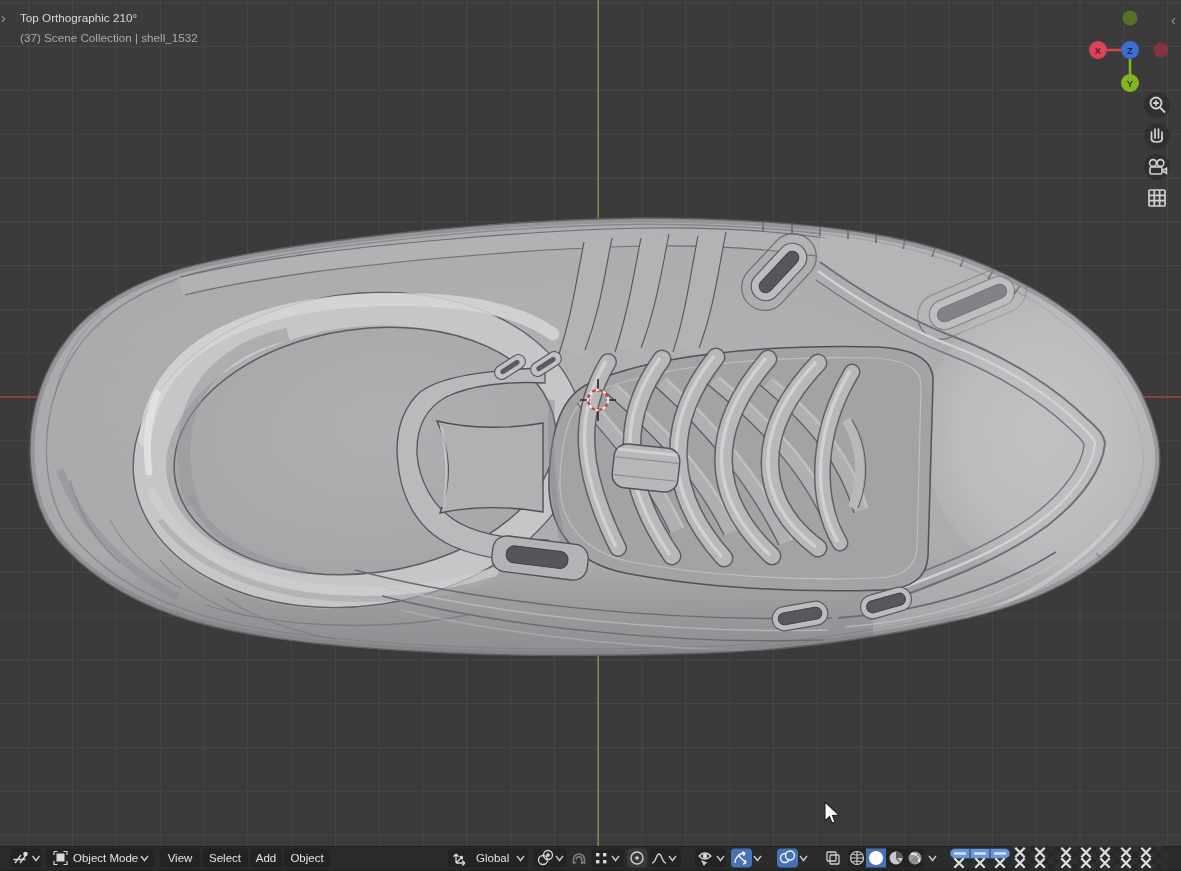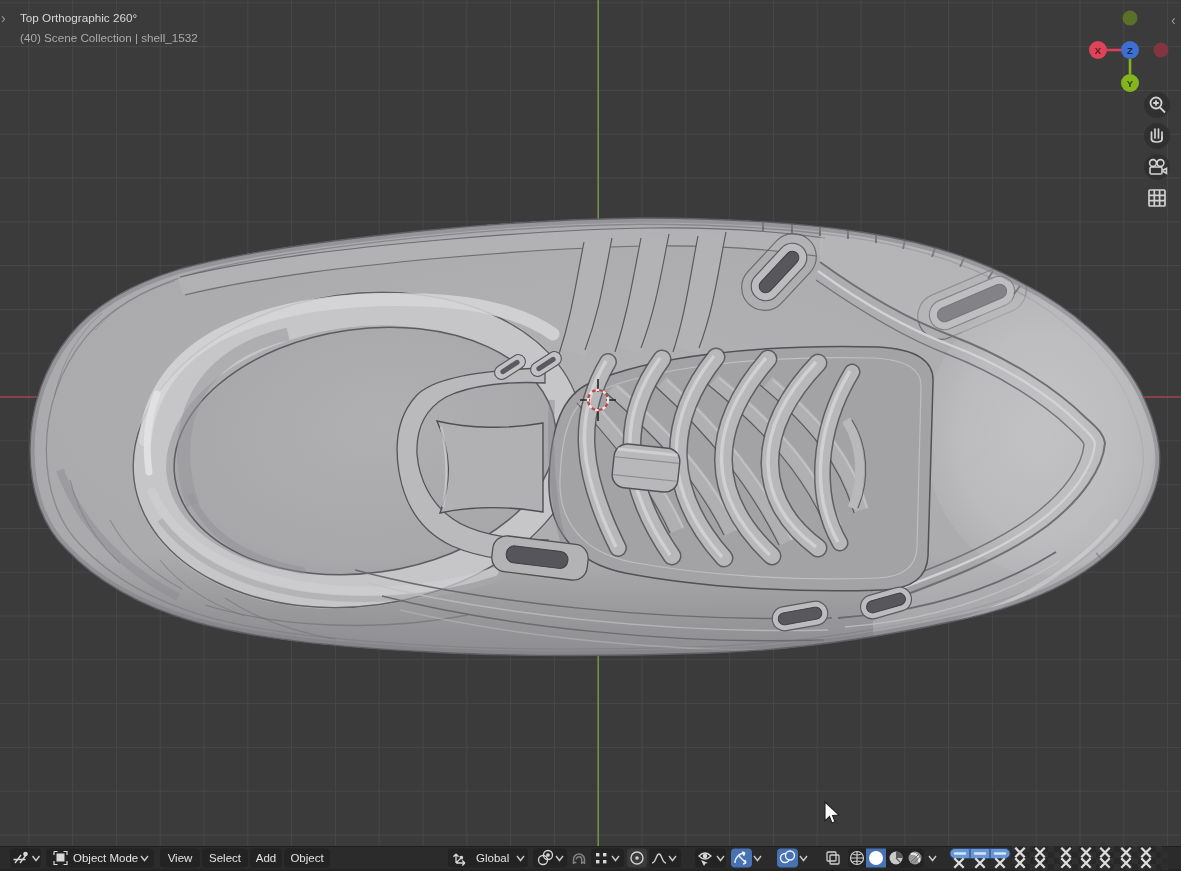--- a/index.html
+++ b/index.html
@@ -173,7 +173,7 @@
 <circle r="10" fill="none" stroke="#c84444" stroke-width="2.4" stroke-dasharray="3.7 3.7" stroke-dashoffset="3.7"></circle>
 </g>
 </svg>
-<div class="abs" style="left:20px;top:11px;color:#d8d8d8;font-size:11.7px;">Top Orthographic 260°</div>
+<div class="abs" style="left:20px;top:11px;color:#d8d8d8;font-size:11.7px;">Top Orthographic 210°</div>
 <div class="abs" style="left:20px;top:31px;color:#a9a9a9;font-size:11.7px;">(40) Scene Collection | shell_1532</div>
 <div class="abs" style="left:1px;top:10px;color:#9a9a9a;font-size:14px;">›</div>
 <div class="abs" style="left:1171px;top:12px;color:#9a9a9a;font-size:14px;">‹</div>

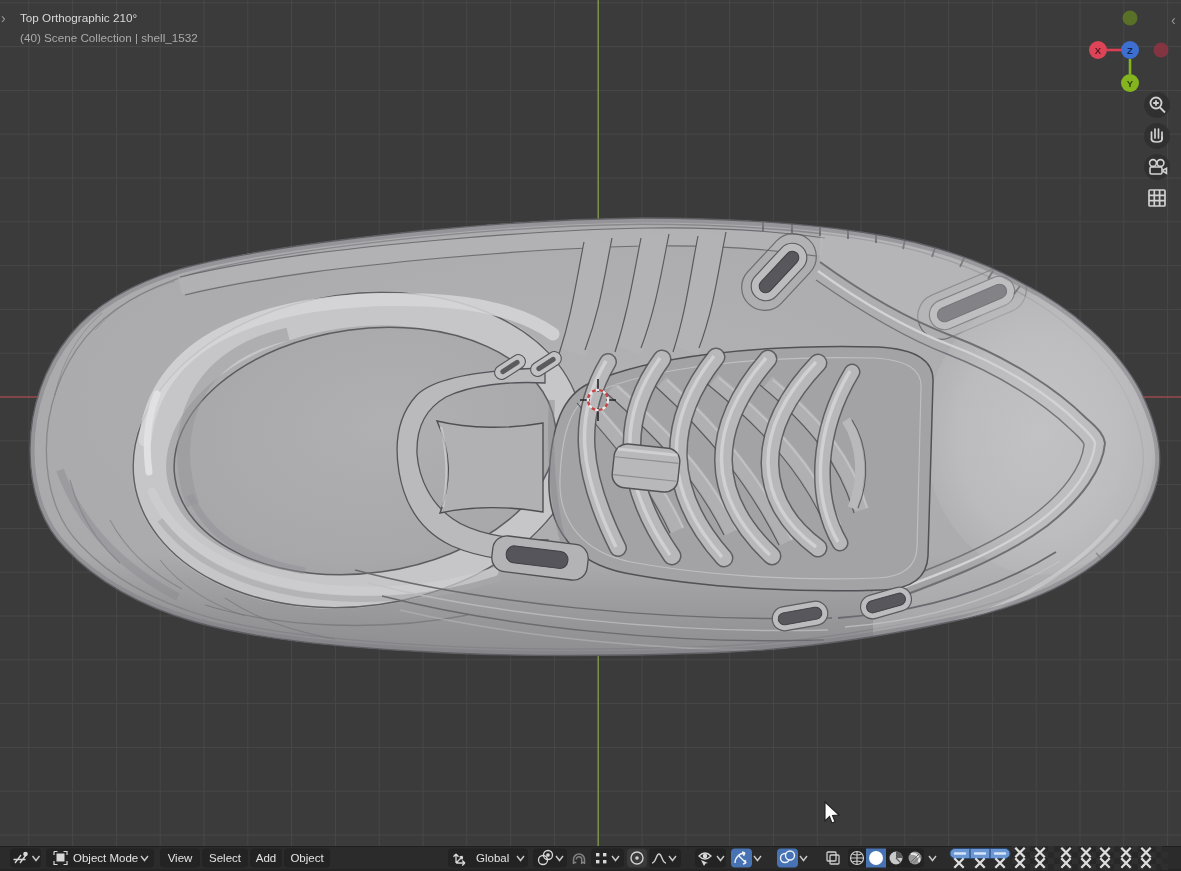--- a/index.html
+++ b/index.html
@@ -174,7 +174,7 @@
 </g>
 </svg>
 <div class="abs" style="left:20px;top:11px;color:#d8d8d8;font-size:11.7px;">Top Orthographic 210°</div>
-<div class="abs" style="left:20px;top:31px;color:#a9a9a9;font-size:11.7px;">(40) Scene Collection | shell_1532</div>
+<div class="abs" style="left:20px;top:31px;color:#a9a9a9;font-size:11.7px;">(37) Scene Collection | shell_1532</div>
 <div class="abs" style="left:1px;top:10px;color:#9a9a9a;font-size:14px;">›</div>
 <div class="abs" style="left:1171px;top:12px;color:#9a9a9a;font-size:14px;">‹</div>
 <svg class="abs" style="left:1080px;top:0" width="101" height="220" viewBox="0 0 101 220">

